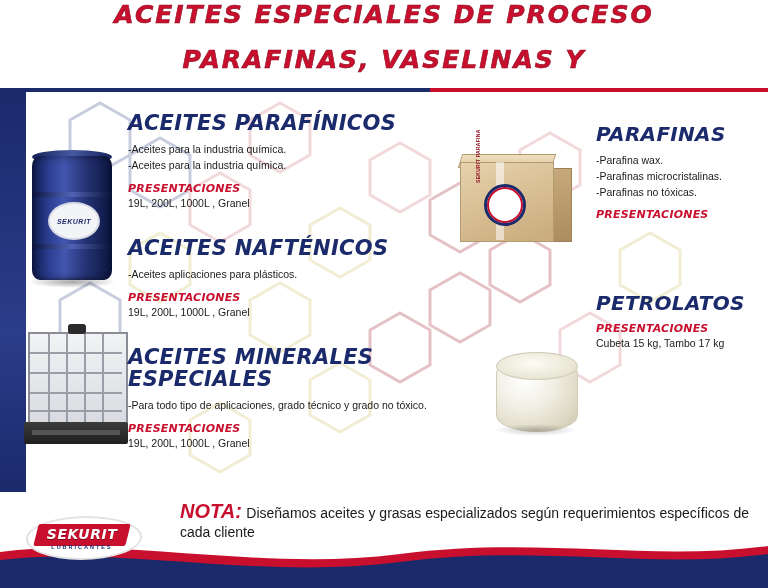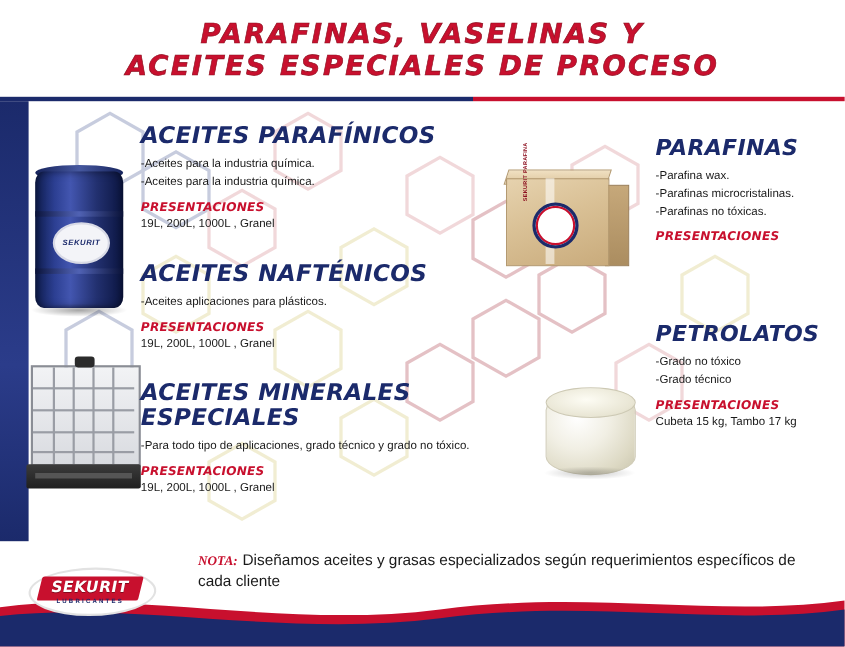--- a/index.html
+++ b/index.html
@@ -422,8 +422,8 @@
 </svg>
 
 <div class="header">
+  <div class="title-line title-2">ACEITES ESPECIALES DE PROCESO</div>
   <div class="title-line title-1">PARAFINAS, VASELINAS Y</div>
-  <div class="title-line title-2">ACEITES ESPECIALES DE PROCESO</div>
 </div>
 <div class="header-rule">
   <div class="rule-blue"></div>

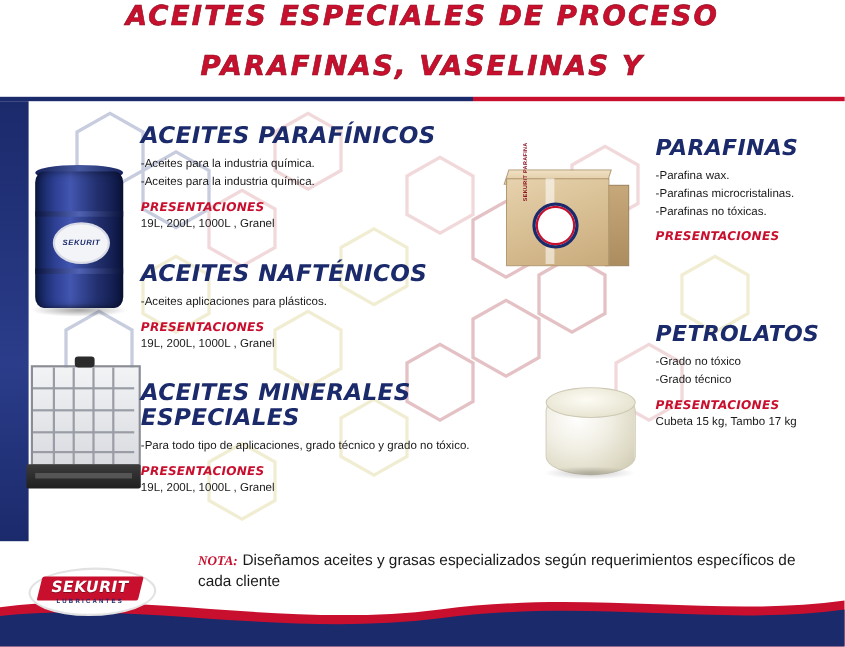--- a/index.html
+++ b/index.html
@@ -518,10 +518,6 @@
 
   <div class="block">
     <div class="block-title">PETROLATOS</div>
-    <ul class="bullets">
-      <li>-Grado no tóxico</li>
-      <li>-Grado técnico</li>
-    </ul>
     <div class="pres-label">PRESENTACIONES</div>
     <div class="pres-value">Cubeta 15 kg, Tambo 17 kg</div>
   </div>

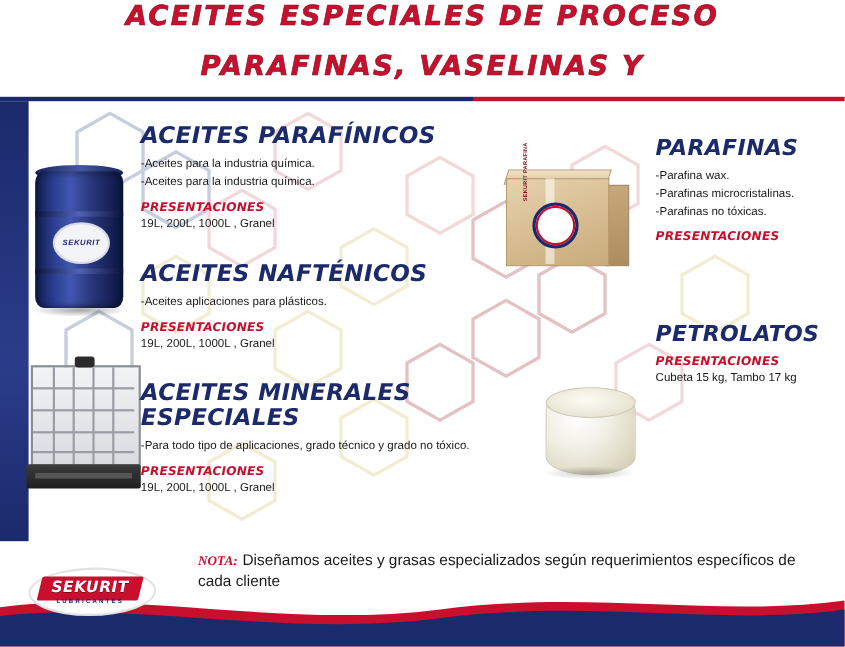--- a/index.html
+++ b/index.html
@@ -337,11 +337,11 @@
     z-index: 6;
   }
   .note-label {
-    font-family: Liberation Serif, serif;
+    font-family: Liberation Sans, sans-serif;
     font-weight: bold;
     font-style: italic;
     color: #c8102e;
-    font-size: 12px;
+    font-size: 20px;
   }
   .note-text {
     font-size: 14px;

